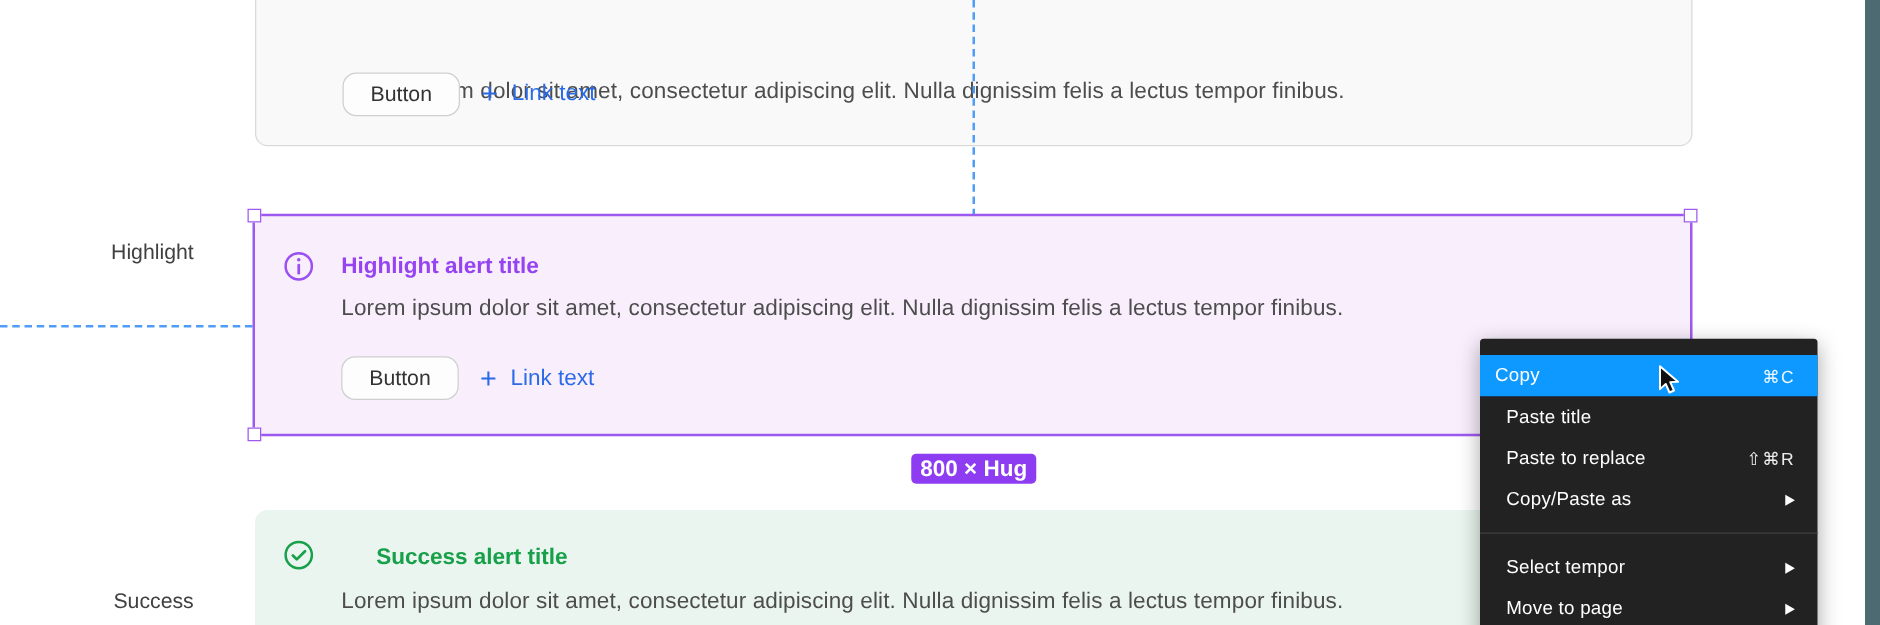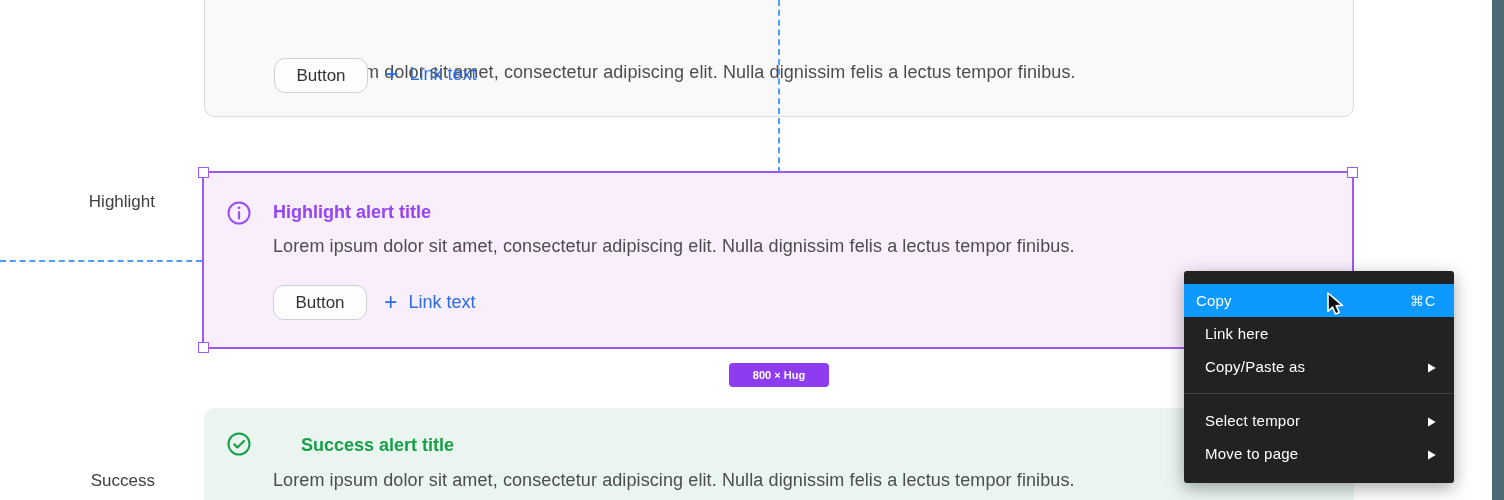--- a/index.html
+++ b/index.html
@@ -155,7 +155,7 @@
       <span class="menu-shortcut">⌘C</span>
     </div>
     <div class="menu-item">
-      <span>Link here</span>
+      <span>Paste title</span>
     </div>
     <div class="menu-item">
       <span>Copy/Paste as</span>

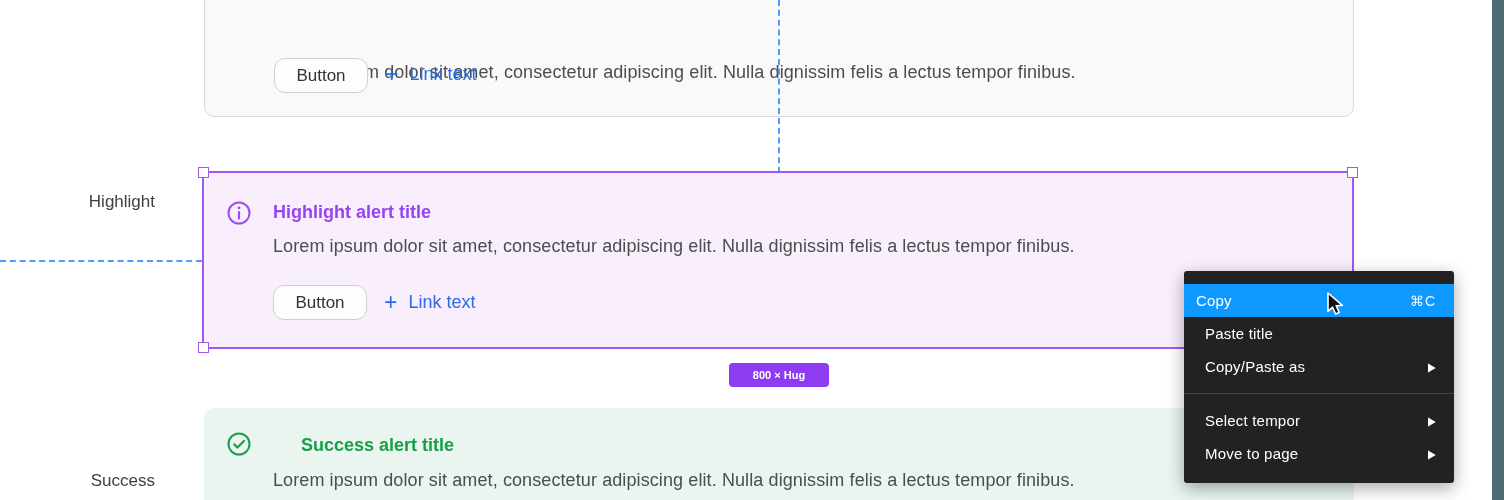--- a/index.html
+++ b/index.html
@@ -65,7 +65,7 @@
   .size-badge {
     position:absolute; left:729px; top:363px; width:100px; height:24px;
     background:#8d3cf2; border-radius:4px; color:#ffffff;
-    font-size:11px; font-weight:700; text-align:center; line-height:24px;
+    font-size:18px; font-weight:700; text-align:center; line-height:24px;
     z-index:6; white-space:nowrap;
   }
 

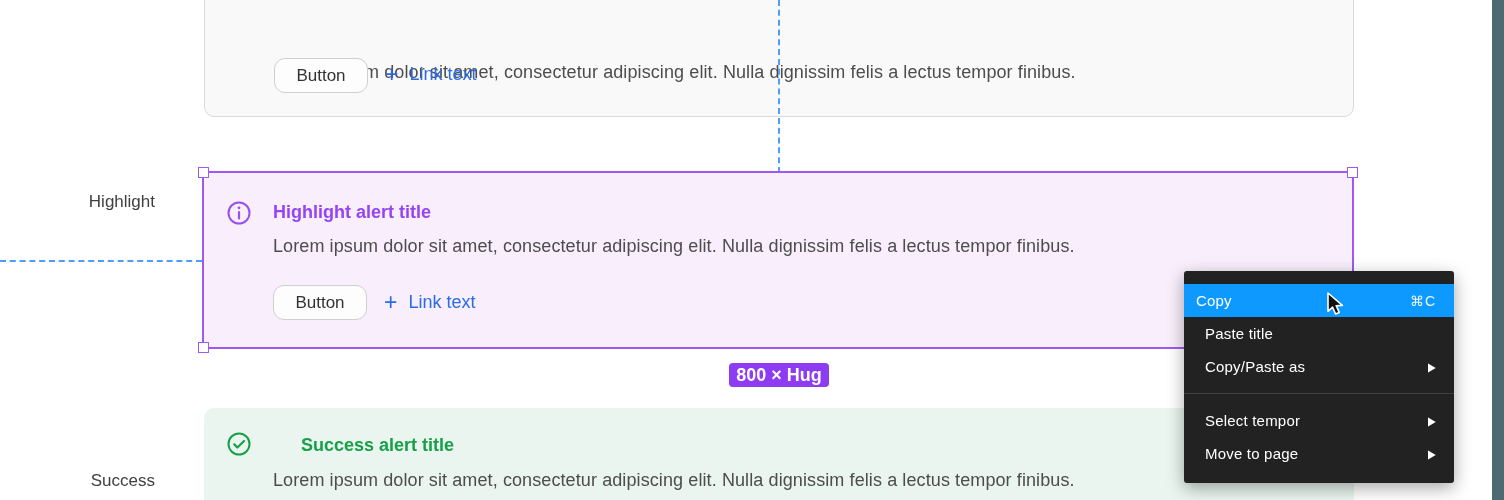--- a/index.html
+++ b/index.html
@@ -158,6 +158,11 @@
       <span>Paste title</span>
     </div>
     <div class="menu-item">
+      <span>Paste to replace</span>
+      <span class="grow"></span>
+      <span class="menu-shortcut">⇧⌘R</span>
+    </div>
+    <div class="menu-item">
       <span>Copy/Paste as</span>
       <span class="grow"></span>
       <span class="menu-arrow">▶</span>

